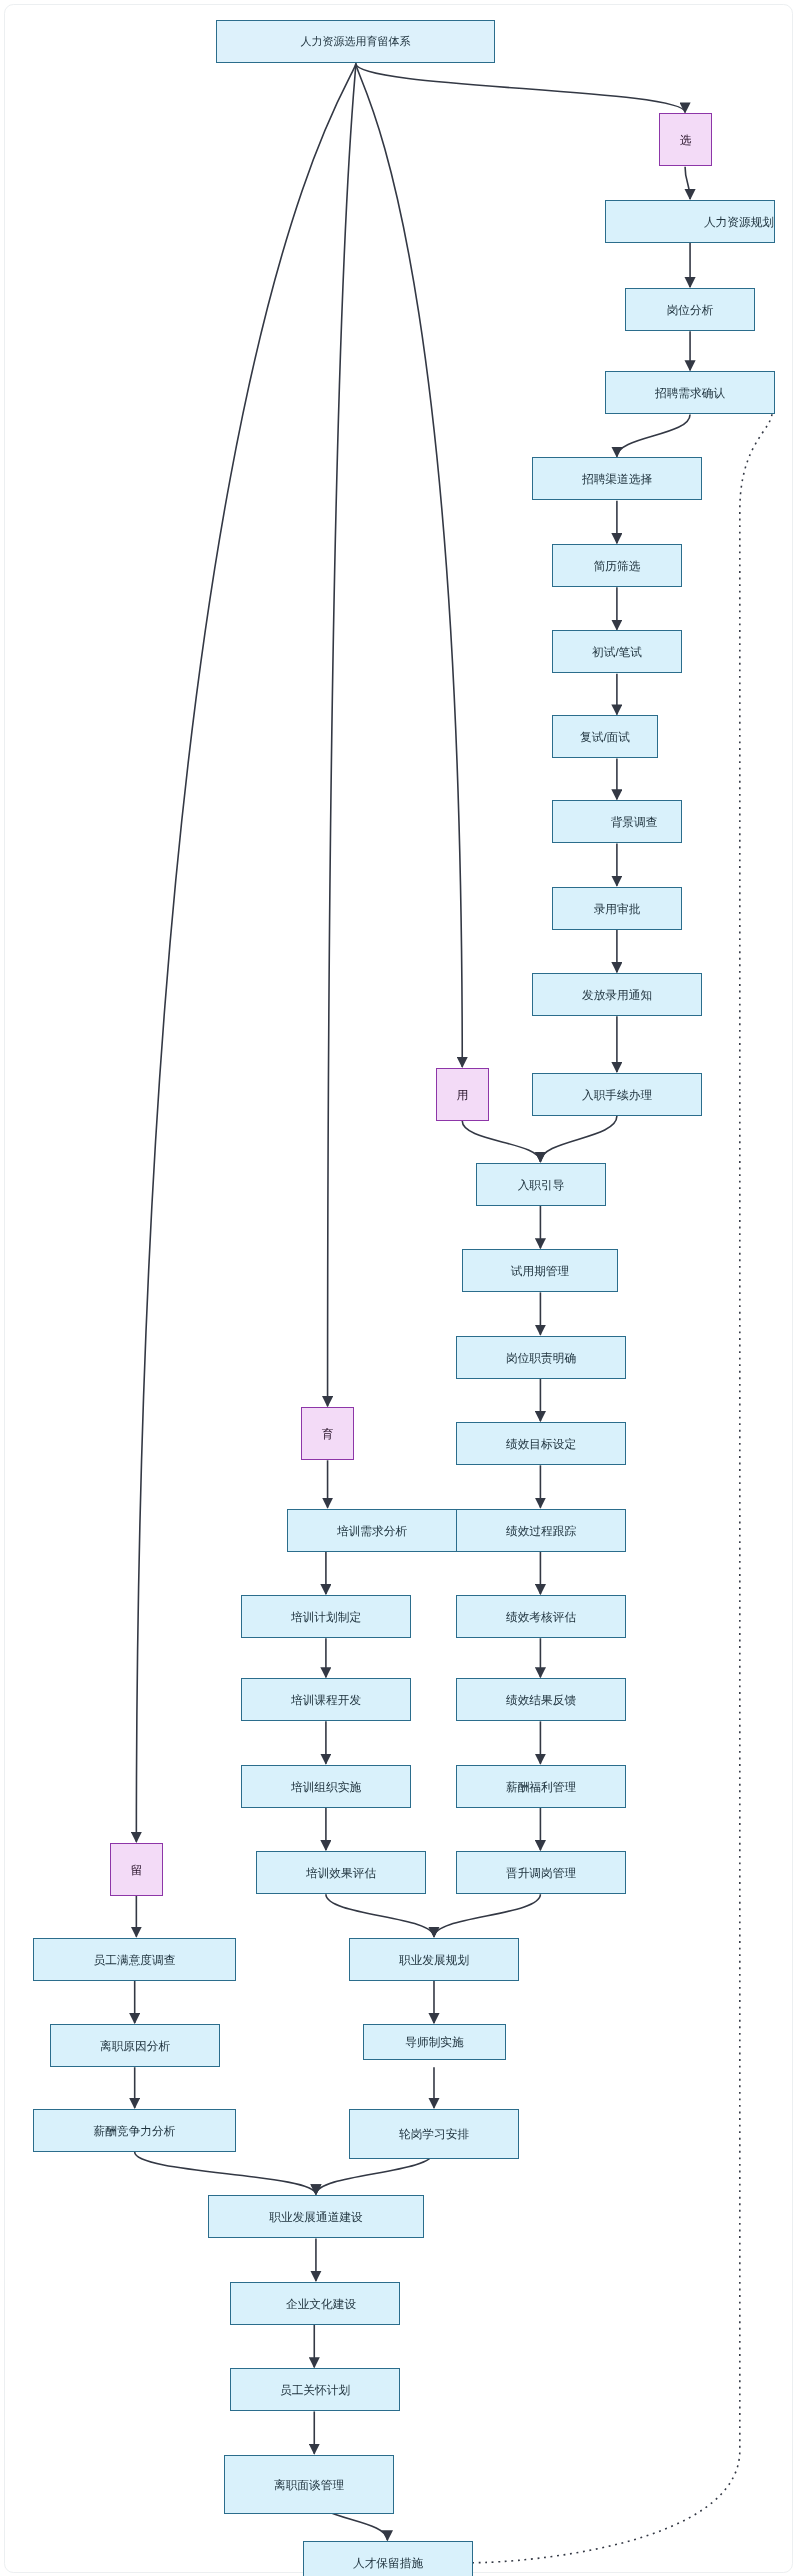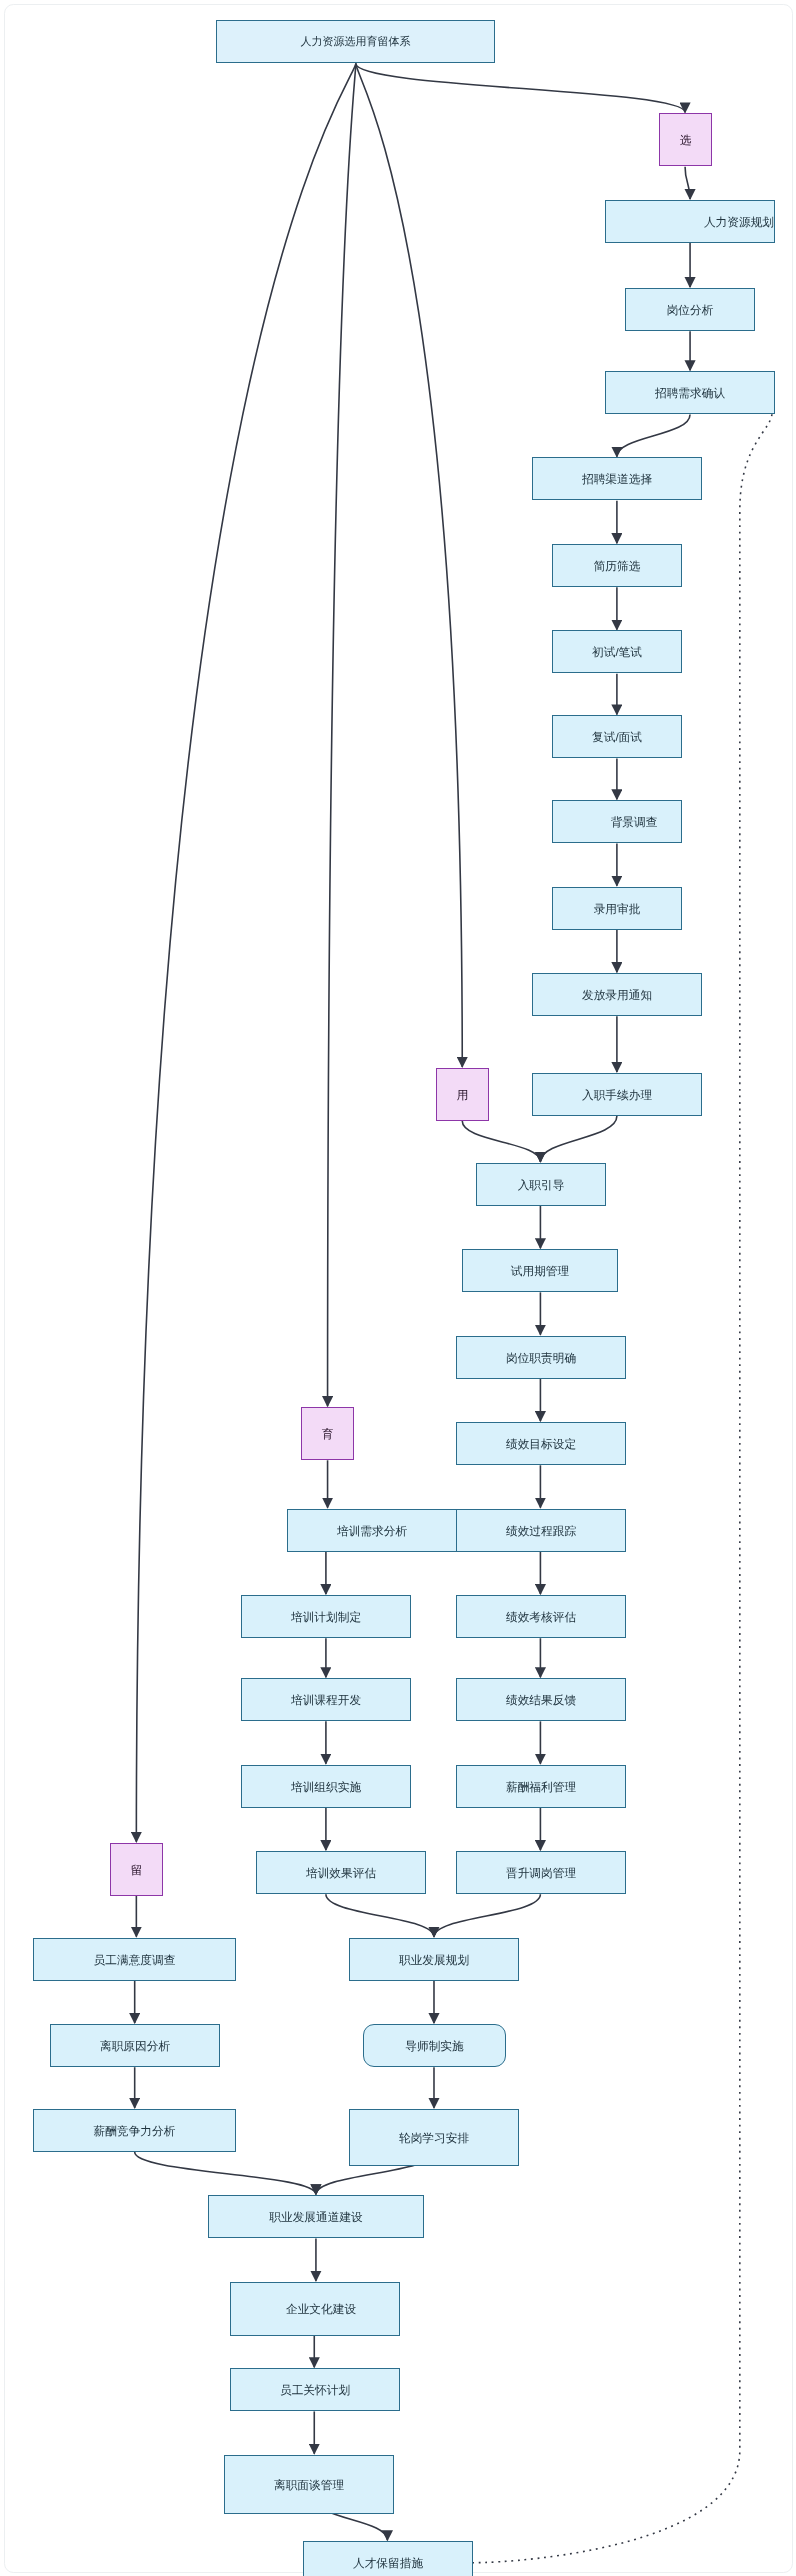--- a/index.html
+++ b/index.html
@@ -108,7 +108,7 @@
       <div class="node nproc" style="left: 552px; top: 630px; width: 130px; height: 43px;">
         <span>初试/笔试</span>
       </div>
-      <div class="node nproc" style="left: 552px; top: 715px; width: 130px; height: 43px;">
+      <div class="node nproc" style="left: 552px; top: 715px; width: 106px; height: 43px;">
         <span>复试/面试</span>
       </div>
       <div class="node nproc" style="left: 552px; top: 800px; width: 130px; height: 43px; padding-left: 34px;">

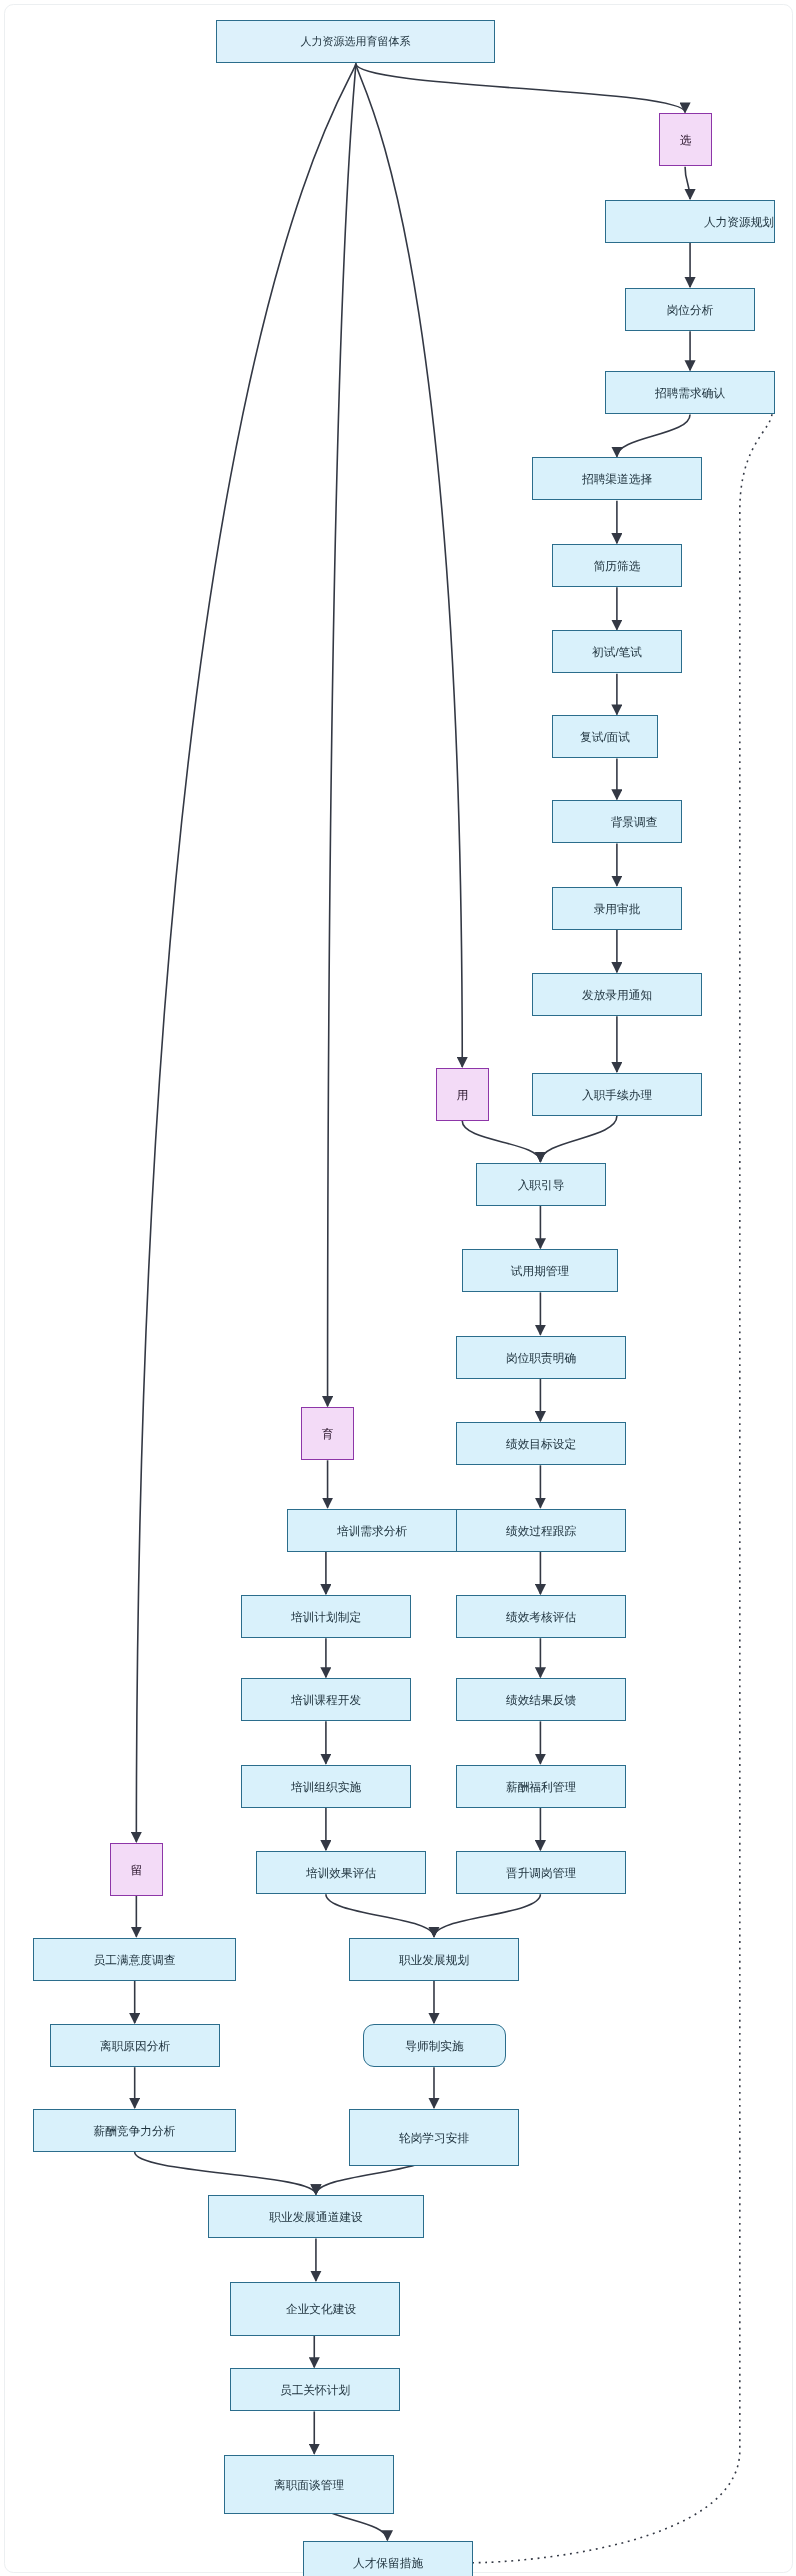--- a/index.html
+++ b/index.html
@@ -168,7 +168,7 @@
       <div class="node nproc" style="left: 349px; top: 1938px; width: 170px; height: 43px;">
         <span>职业发展规划</span>
       </div>
-      <div class="node nproc" style="left: 363px; top: 2024px; width: 143px; height: 43px; border-radius: 11px;">
+      <div class="node nproc" style="left: 363px; top: 2024px; width: 143px; height: 36px;">
         <span>导师制实施</span>
       </div>
       <div class="node nproc" style="left: 349px; top: 2109px; width: 170px; height: 57px;">

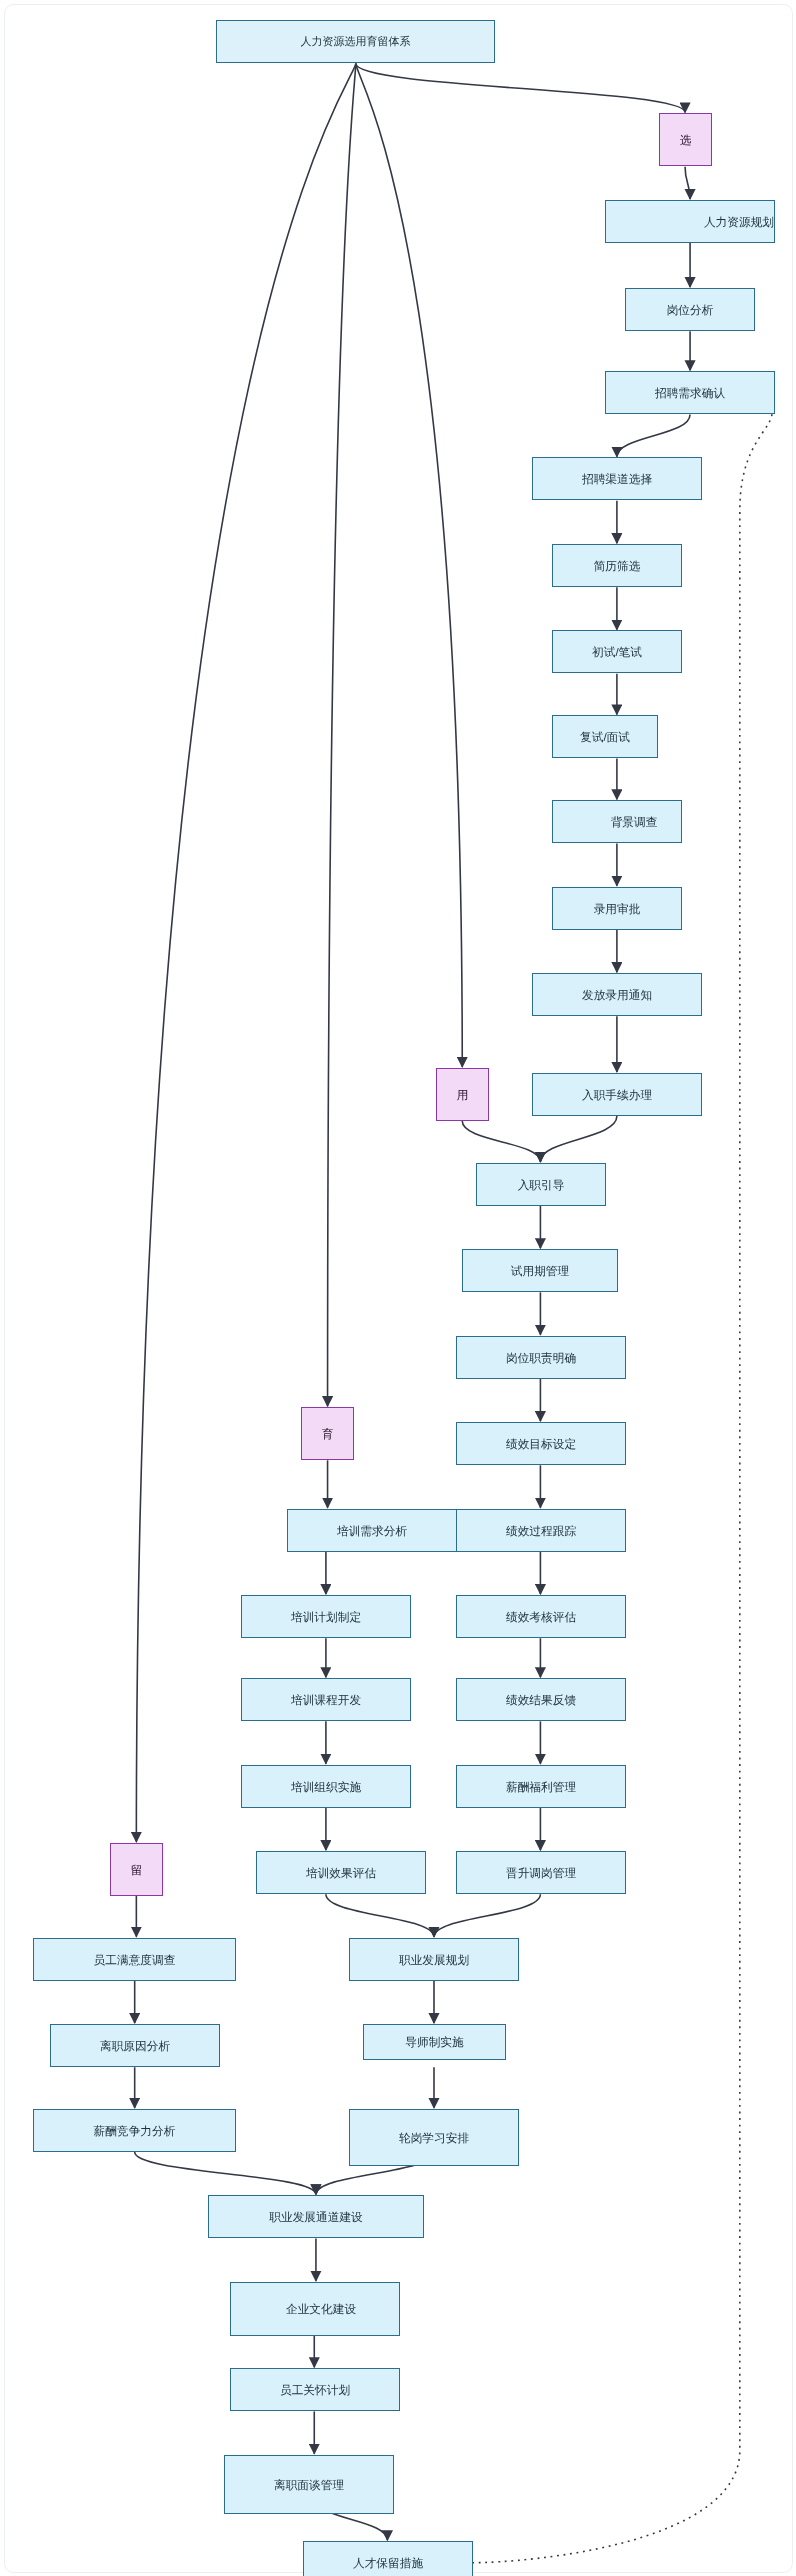--- a/index.html
+++ b/index.html
@@ -171,7 +171,7 @@
       <div class="node nproc" style="left: 363px; top: 2024px; width: 143px; height: 36px;">
         <span>导师制实施</span>
       </div>
-      <div class="node nproc" style="left: 349px; top: 2109px; width: 170px; height: 57px;">
+      <div class="node nproc" style="left: 349px; top: 2109px; width: 170px; height: 50px;">
         <span>轮岗学习安排</span>
       </div>
       <div class="node nproc" style="left: 33px; top: 1938px; width: 203px; height: 43px;">

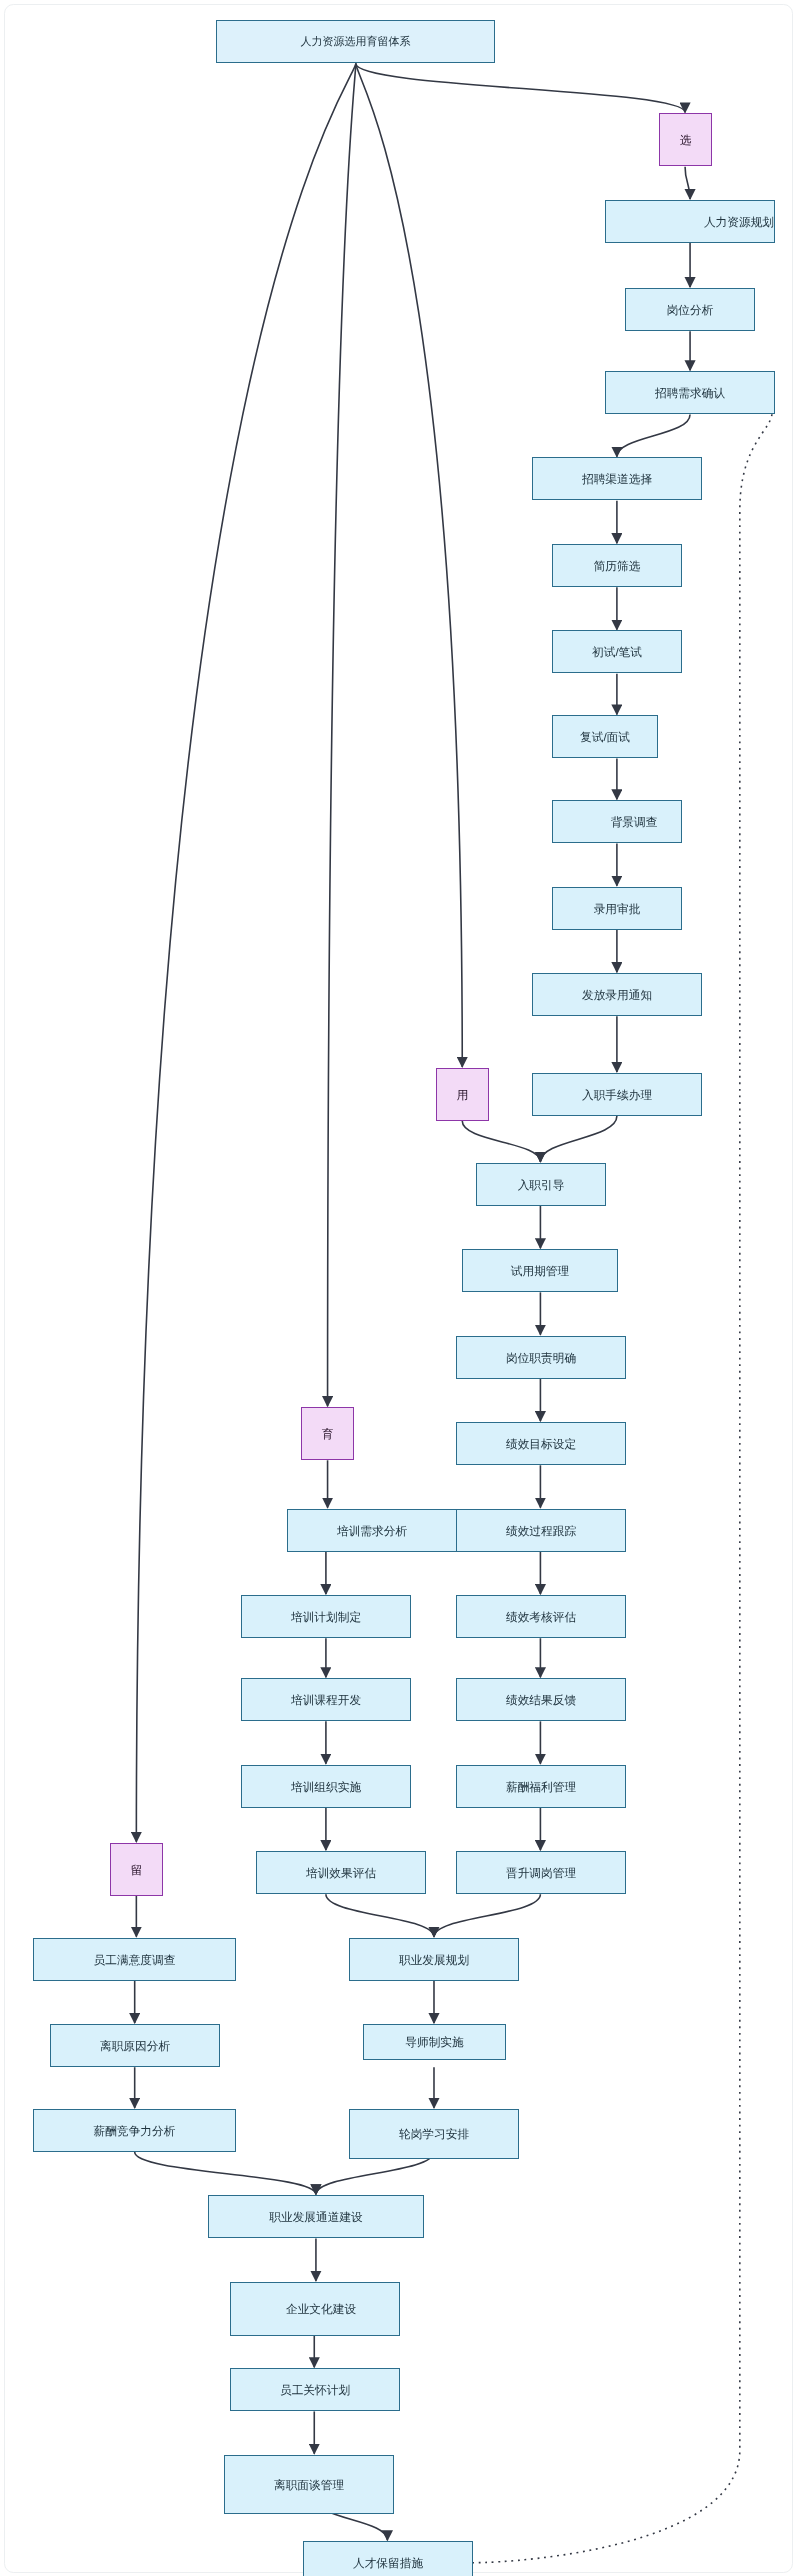--- a/index.html
+++ b/index.html
@@ -186,7 +186,7 @@
       <div class="node nproc" style="left: 208px; top: 2195px; width: 216px; height: 43px;">
         <span>职业发展通道建设</span>
       </div>
-      <div class="node nproc" style="left: 230px; top: 2282px; width: 170px; height: 54px; padding-left: 12px;">
+      <div class="node nproc" style="left: 230px; top: 2282px; width: 170px; height: 43px; padding-left: 12px;">
         <span>企业文化建设</span>
       </div>
       <div class="node nproc" style="left: 230px; top: 2368px; width: 170px; height: 43px;">

